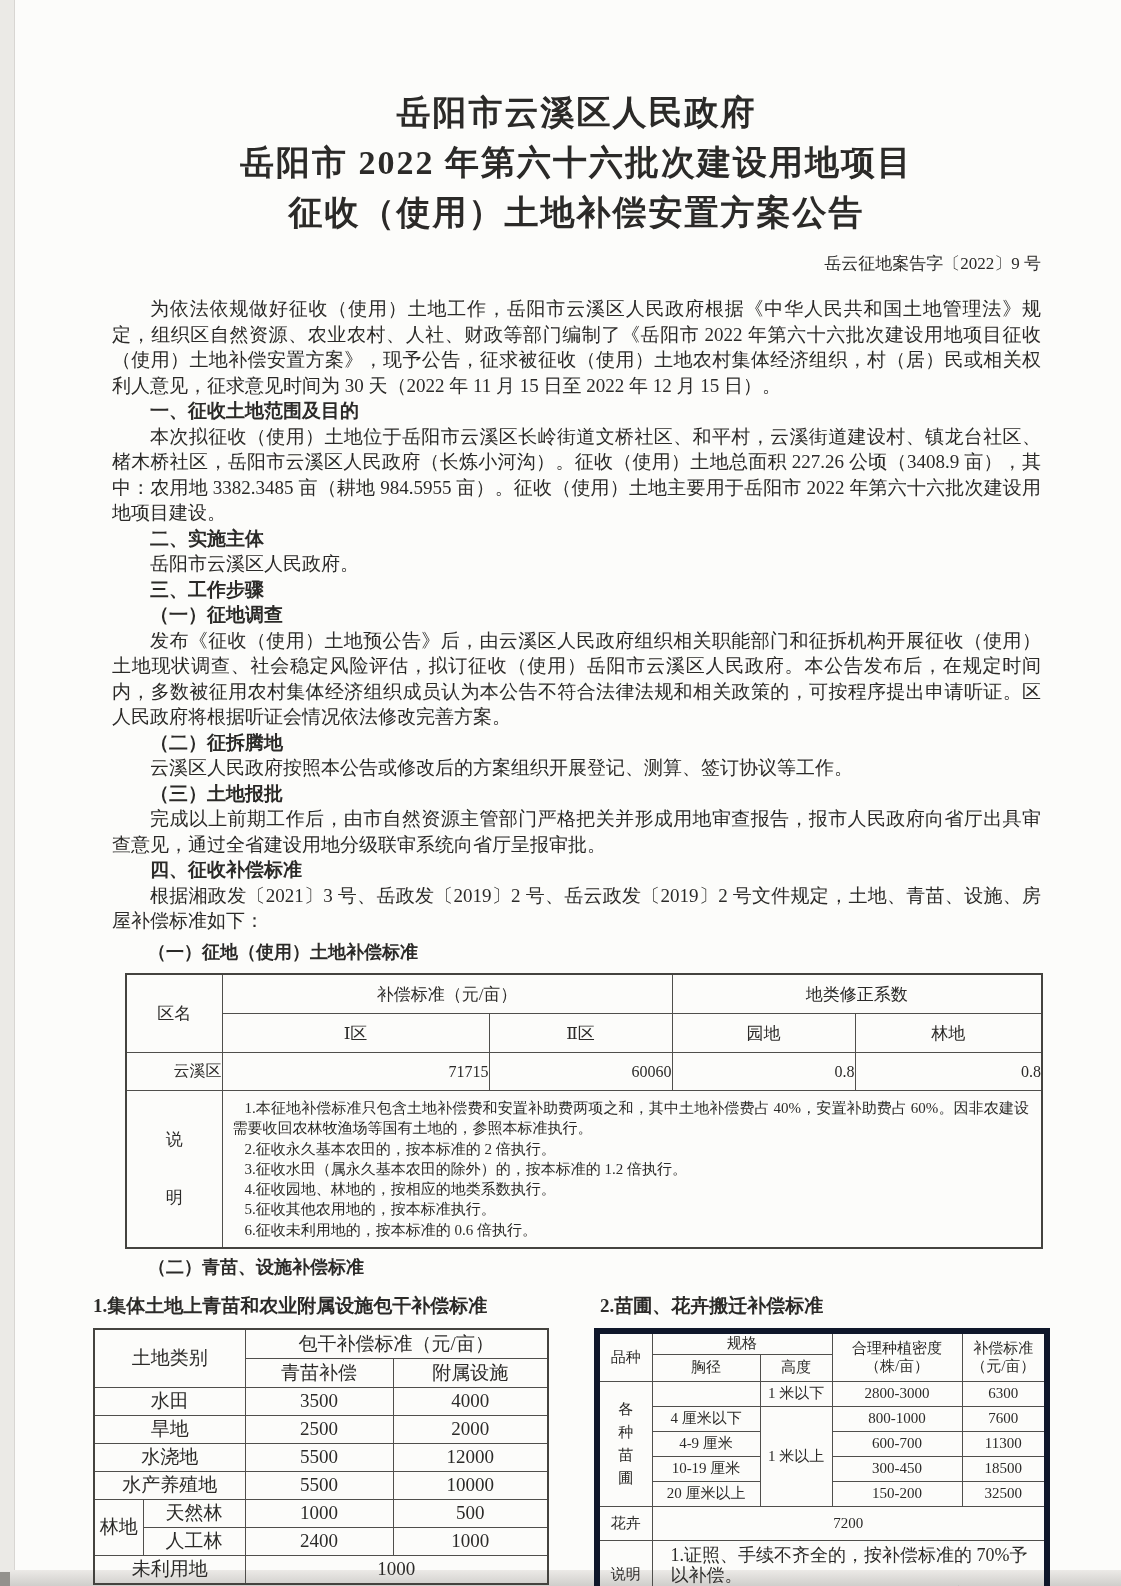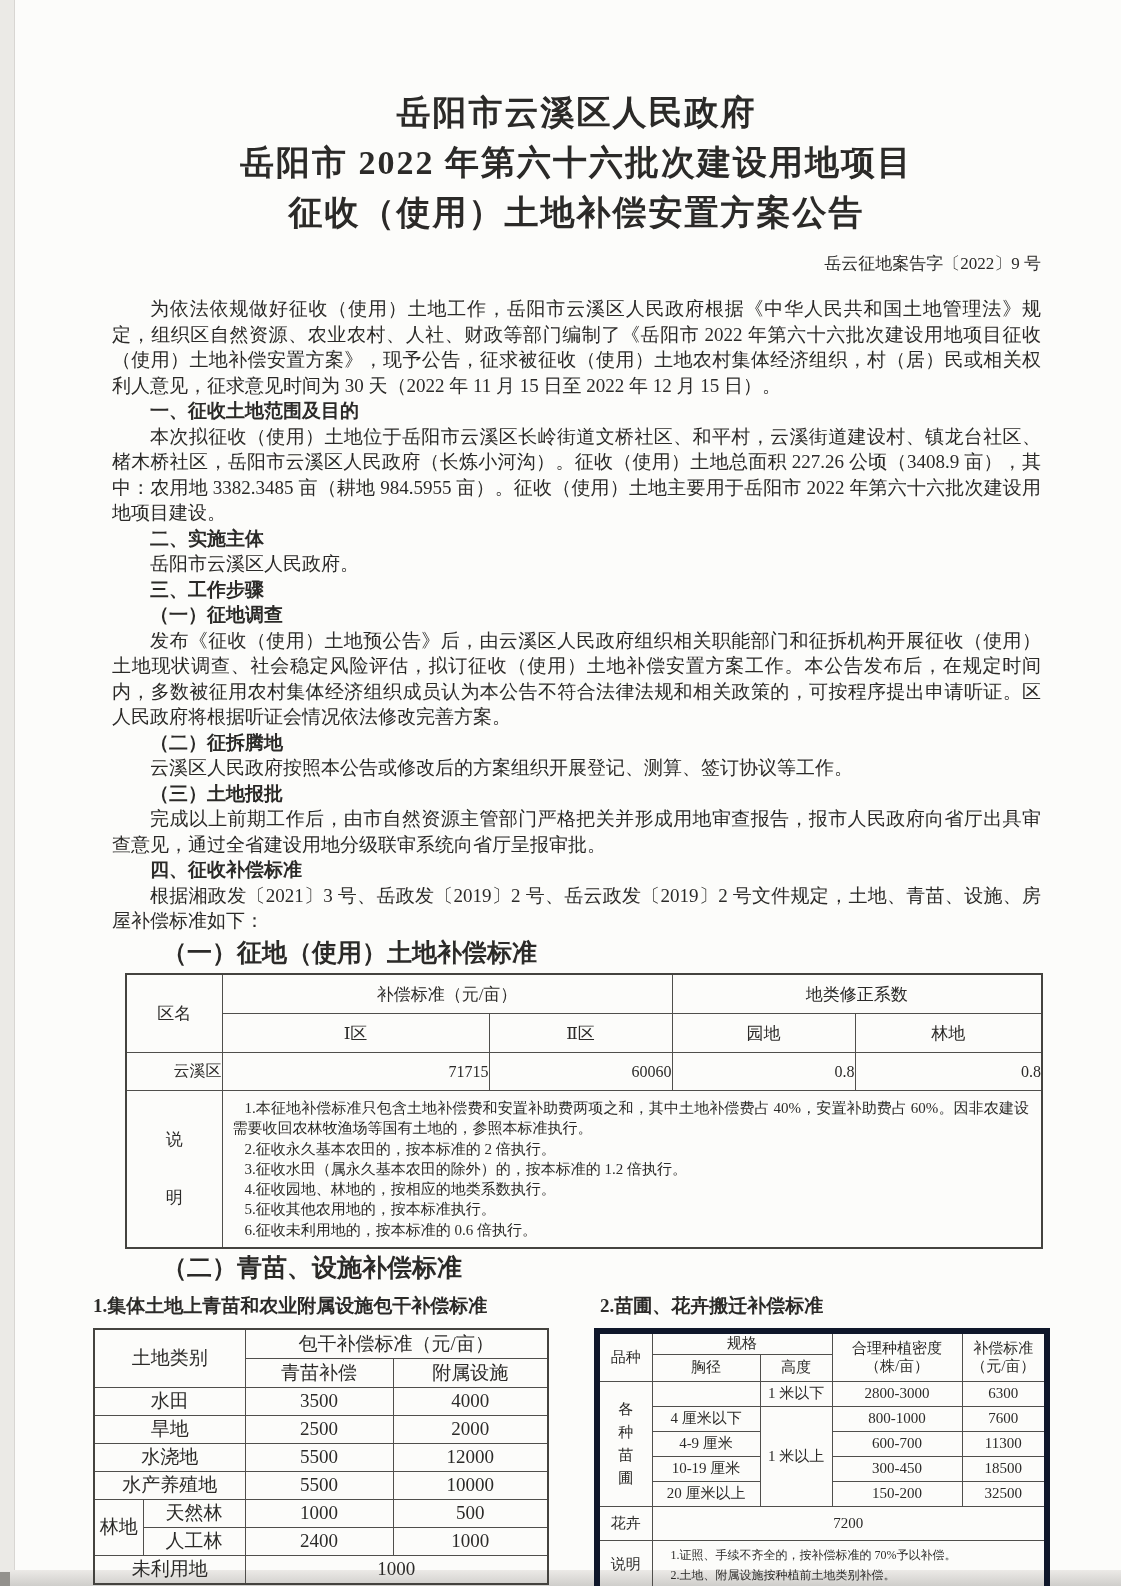--- a/index.html
+++ b/index.html
@@ -95,7 +95,7 @@
 
     <p class="h2">三、工作步骤</p>
     <p class="h3">（一）征地调查</p>
-    <p class="para">发布《征收（使用）土地预公告》后，由云溪区人民政府组织相关职能部门和征拆机构开展征收（使用）土地现状调查、社会稳定风险评估，拟订征收（使用）土地补偿安置方案工作。本公告发布后，在规定时间内，多数被征用农村集体经济组织成员认为本公告不符合法律法规和相关政策的，可按程序提出申请听证。区人民政府将根据听证会情况依法修改完善方案。</p>
+    <p class="para">发布《征收（使用）土地预公告》后，由云溪区人民政府组织相关职能部门和征拆机构开展征收（使用）土地现状调查、社会稳定风险评估，拟订征收（使用）岳阳市云溪区人民政府。本公告发布后，在规定时间内，多数被征用农村集体经济组织成员认为本公告不符合法律法规和相关政策的，可按程序提出申请听证。区人民政府将根据听证会情况依法修改完善方案。</p>
     <p class="h3">（二）征拆腾地</p>
     <p class="para">云溪区人民政府按照本公告或修改后的方案组织开展登记、测算、签订协议等工作。</p>
     <p class="h3">（三）土地报批</p>

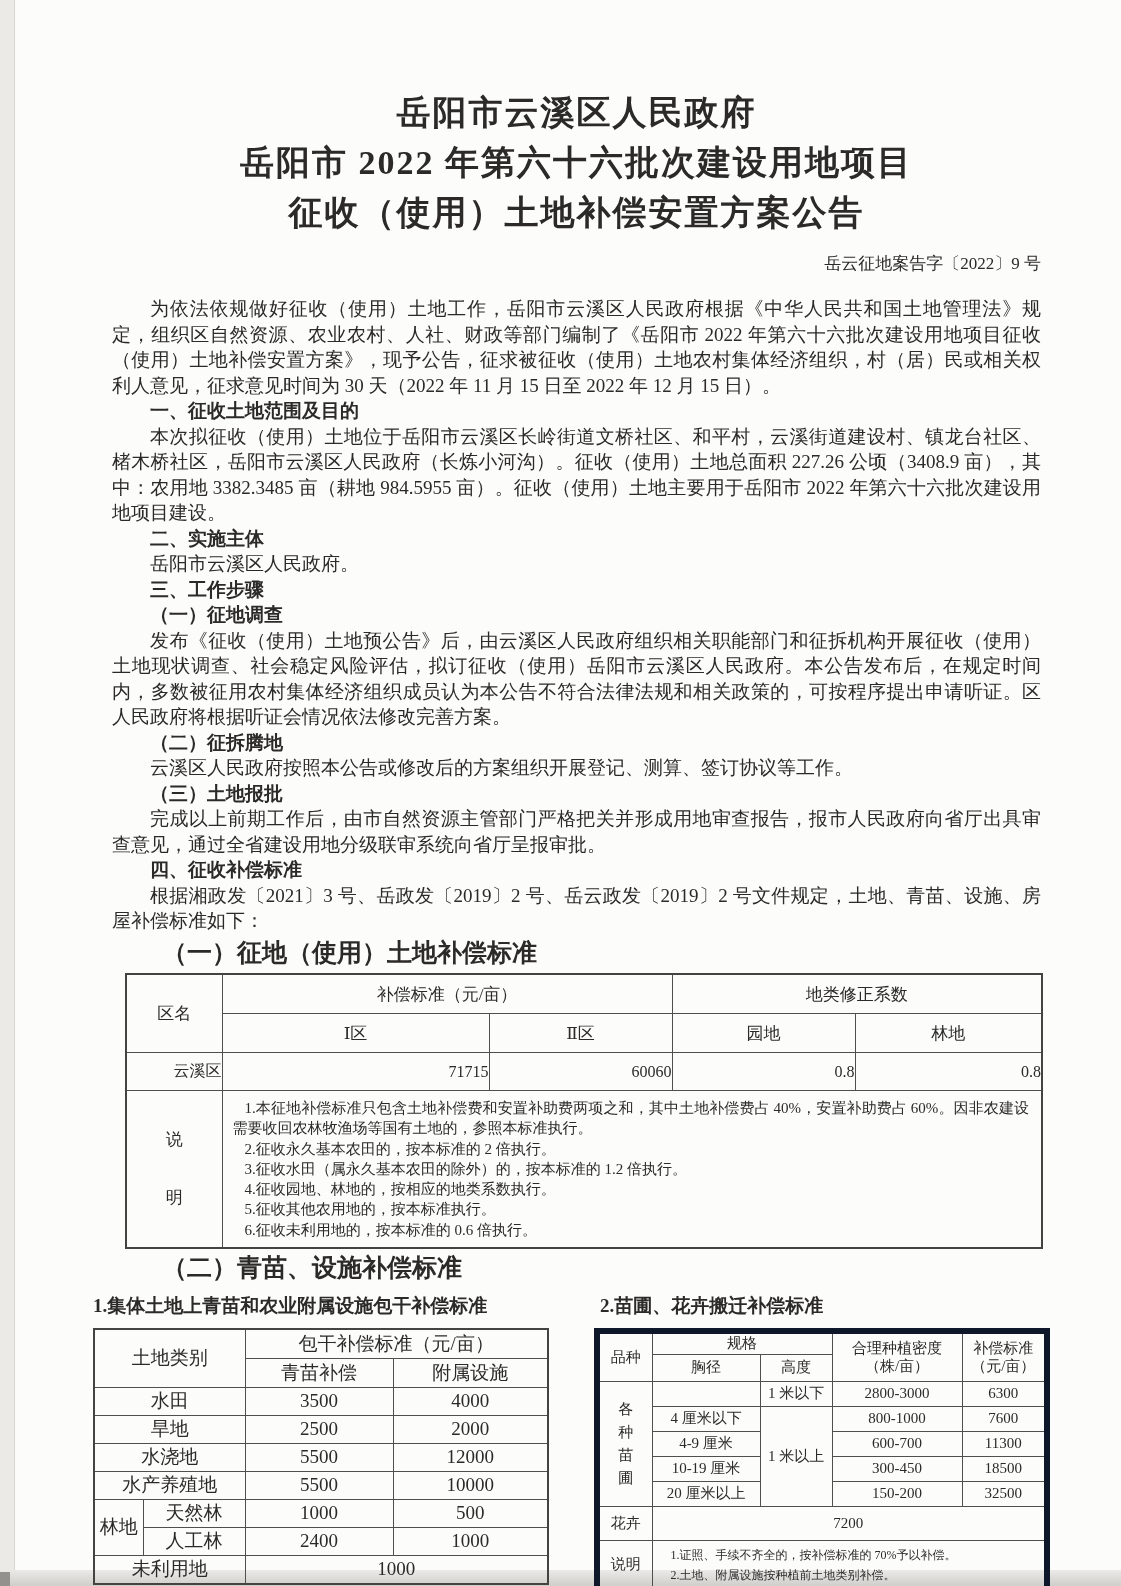--- a/index.html
+++ b/index.html
@@ -42,7 +42,7 @@
   .t1 .notes-cell { text-align:left; padding:7px 12px 7px 10px; }
   .t1 .note-line { font-size:15px; line-height:20.3px; text-indent:0.8em; text-align:justify; }
 
-  .h3b { margin:0; font-size:25px; line-height:25.5px; font-weight:bold; text-indent:2em; margin-top:6px; }
+  .h3b { margin:0; font-size:18px; line-height:25.5px; font-weight:bold; text-indent:2em; margin-top:6px; }
 
   .titles-row { display:flex; justify-content:space-between; width:957px; margin-left:-19px; margin-top:12px; }
   .titles-row .tt { font-weight:bold; font-size:19px; text-align:left; }

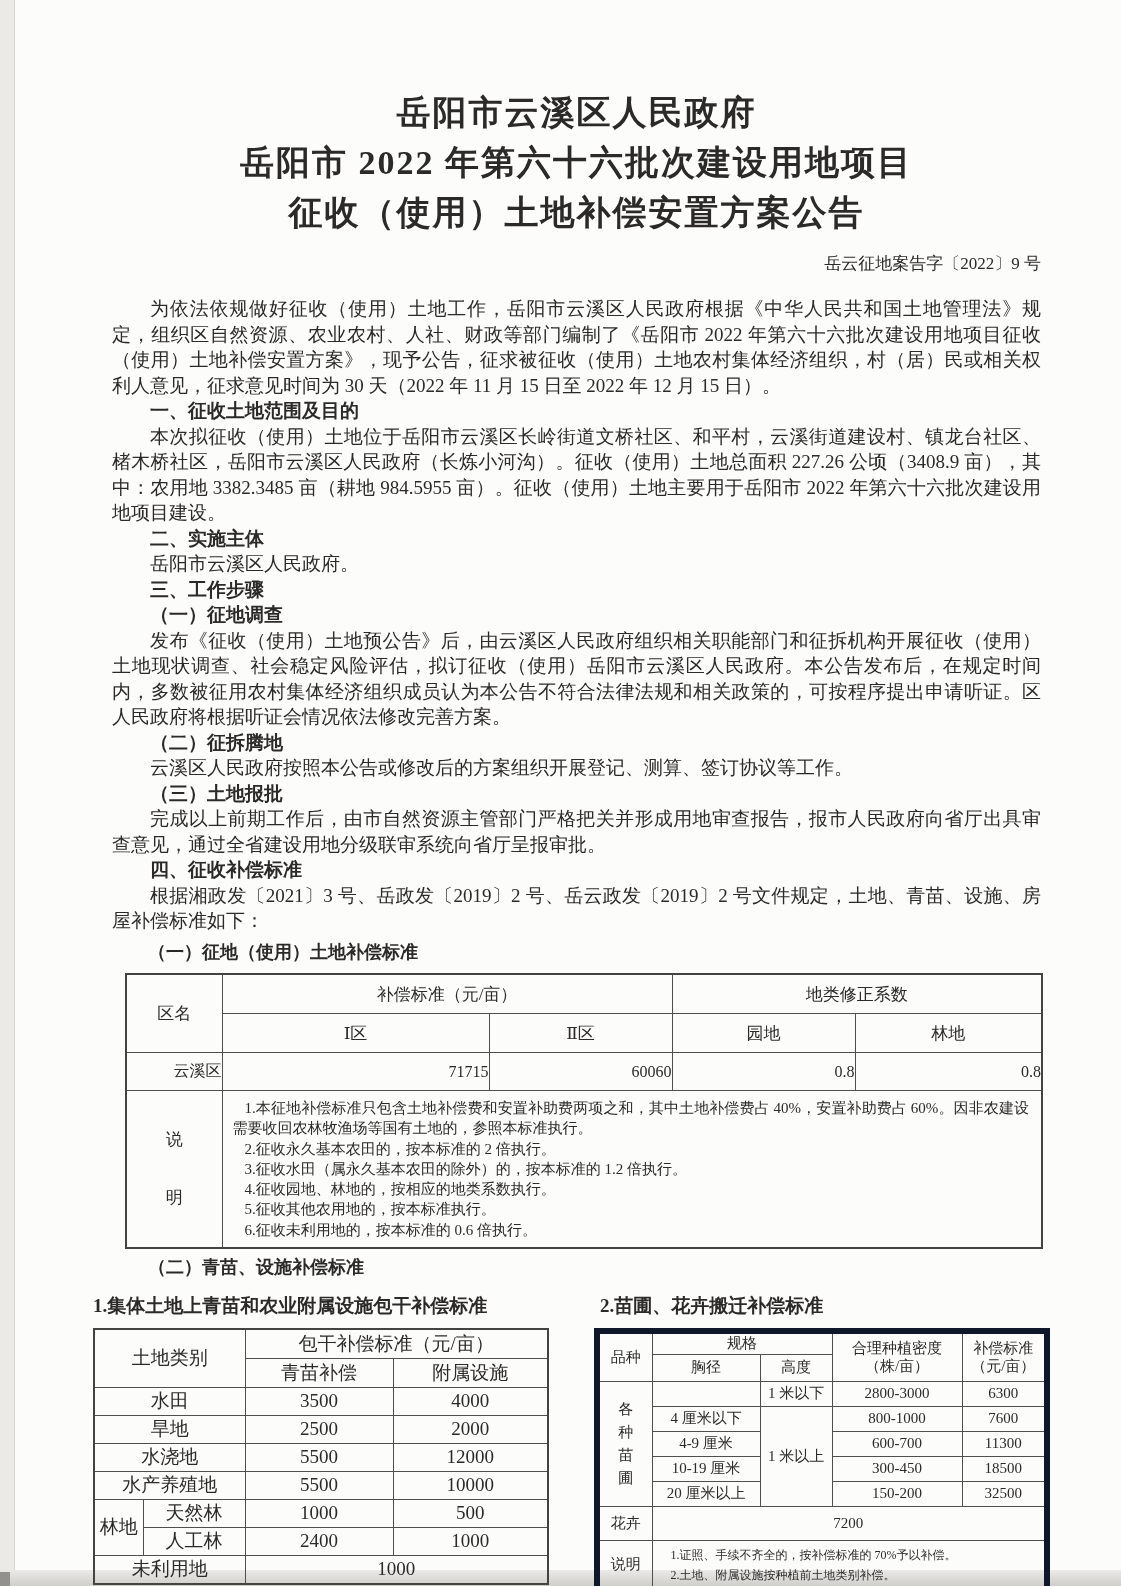--- a/index.html
+++ b/index.html
@@ -65,7 +65,7 @@
   .t3 .vert div { line-height:23px; font-size:15px; }
   .t3 .flower-row td { height:33px; }
   .t3 .notes-cell { text-align:left; padding:4px 6px 4px 18px; }
-  .t3 .note-line { font-size:12px; line-height:20px; }
+  .t3 .note-line { font-size:18px; line-height:20px; }
 </style>
 </head>
 <body>

